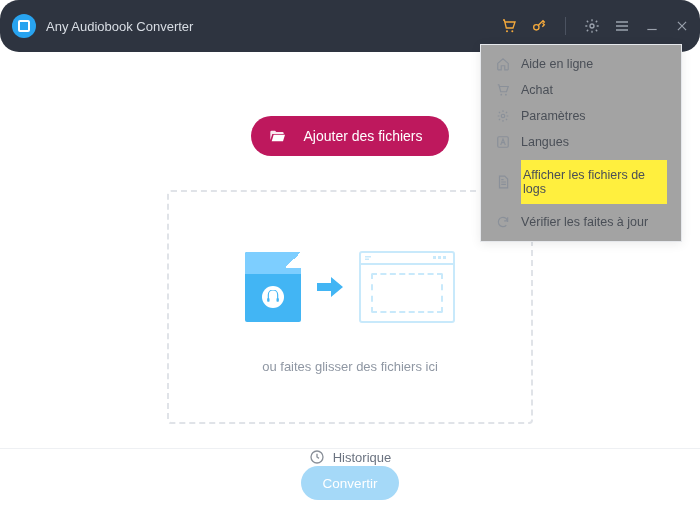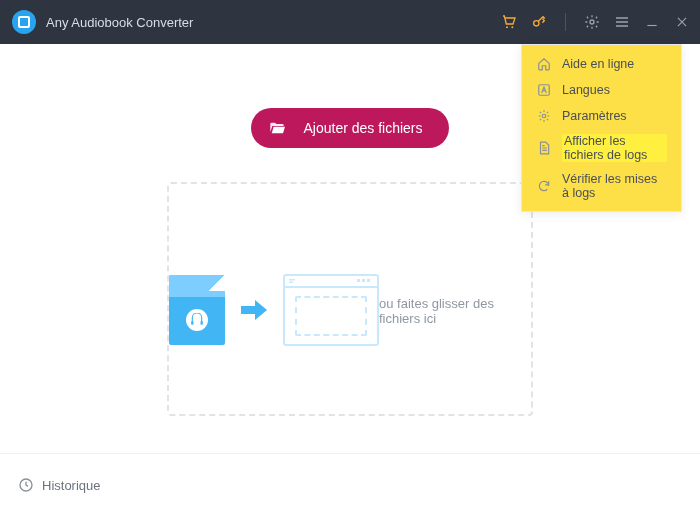--- a/index.html
+++ b/index.html
@@ -4,7 +4,7 @@
 <style>
   * { box-sizing: border-box; margin: 0; padding: 0; font-family: -apple-system, BlinkMacSystemFont, "Segoe UI", Arial, sans-serif; }
   body { width: 700px; height: 516px; background: #fff; overflow: hidden; position: relative; }
-  .titlebar { height: 44px; background: #2e3440; display: flex; align-items: center; padding: 0 10px 0 12px; color: #d8dde4; }
+  .titlebar { height: 52px; background: #2e3440; display: flex; align-items: center; padding: 0 10px 0 12px; color: #d8dde4; border-radius: 19px; }
   .app-icon { width: 24px; height: 24px; border-radius: 50%; background: #28a3ef; display: flex; align-items: center; justify-content: center; margin-right: 10px; }
   .app-icon-inner { width: 12px; height: 12px; border: 2px solid #fff; border-radius: 2px; background: transparent; }
   .app-title { font-size: 13px; color: #d8dde4; font-weight: 500; }

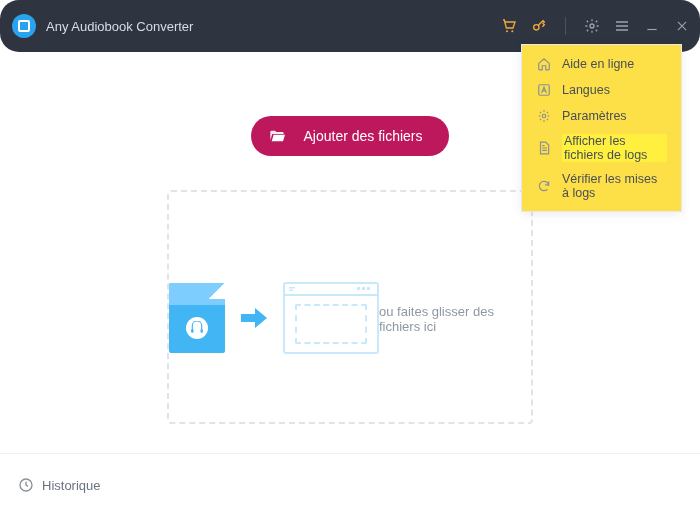--- a/index.html
+++ b/index.html
@@ -25,7 +25,7 @@
   .window-top { height: 12px; border-bottom: 2px solid #c8e9fb; display:flex; align-items:center; justify-content:space-between; padding:0 4px;}
   .window-inner { position: absolute; top: 20px; left: 10px; right: 10px; bottom: 8px; border: 2px dashed #c8e9fb; border-radius: 2px; }
   .dz-text { margin-top: 36px; margin-bottom: 12px; color: #8f97a3; font-size: 13px; }
-  .menu { position: absolute; top: 44px; right: 18px; width: 161px; background: #fde047; border: 1px solid #e6e8ec; box-shadow: 0 2px 10px rgba(0,0,0,0.08); padding: 6px 0; z-index: 10; }
+  .menu { position: absolute; top: 44px; right: 18px; width: 202px; background: #a3a3a3; border: 1px solid #e6e8ec; box-shadow: 0 2px 10px rgba(0,0,0,0.08); padding: 6px 0; z-index: 10; }
   .menu-item { display: flex; align-items: center; gap: 10px; padding: 5px 14px; font-size: 12.5px; color: #4a4f57; cursor: pointer; }
   .menu-item.highlight .menu-label { background: #ffef3e; padding: 0 2px; }
   .menu-icon { width: 16px; height: 16px; display:flex; align-items:center; justify-content:center; flex-shrink:0; }

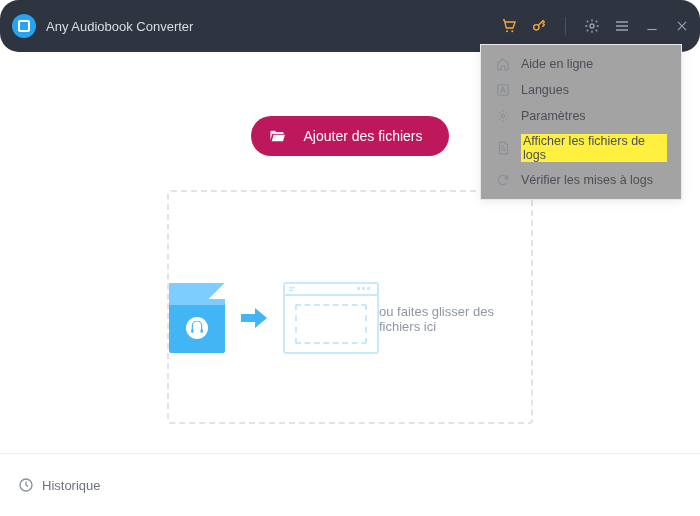--- a/index.html
+++ b/index.html
@@ -142,6 +142,16 @@
   <div class="menu-item">
     <span class="menu-icon">
         <svg width="14" height="14" viewBox="0 0 24 24">
+          <path d="M3 3h2l3 12h10l3-9H6" fill="none" stroke="#8a9099" stroke-width="2"></path>
+          <circle cx="9" cy="20" r="1.5" fill="#8a9099"></circle>
+          <circle cx="17" cy="20" r="1.5" fill="#8a9099"></circle>
+        </svg>
+      </span>
+    <span class="menu-label">Achat</span>
+  </div>
+  <div class="menu-item">
+    <span class="menu-icon">
+        <svg width="14" height="14" viewBox="0 0 24 24">
           <rect x="3" y="3" width="18" height="18" rx="2" fill="none" stroke="#8a9099" stroke-width="2"></rect>
           <path d="M8 17l4-10 4 10M9.5 13h5" fill="none" stroke="#8a9099" stroke-width="2"></path>
         </svg>

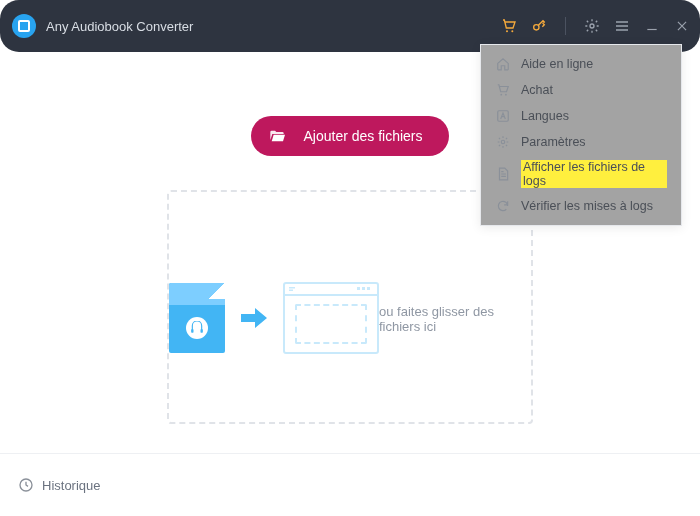--- a/index.html
+++ b/index.html
@@ -152,20 +152,20 @@
   <div class="menu-item">
     <span class="menu-icon">
         <svg width="14" height="14" viewBox="0 0 24 24">
+          <circle cx="12" cy="12" r="3" fill="none" stroke="#8a9099" stroke-width="2"></circle>
+          <path d="M12 2v3M12 19v3M3 12h3M18 12h3M5 5l2 2M17 17l2 2M5 19l2-2M17 7l2-2" stroke="#8a9099" stroke-width="2"></path>
+        </svg>
+      </span>
+    <span class="menu-label">Paramètres</span>
+  </div>
+  <div class="menu-item">
+    <span class="menu-icon">
+        <svg width="14" height="14" viewBox="0 0 24 24">
           <rect x="3" y="3" width="18" height="18" rx="2" fill="none" stroke="#8a9099" stroke-width="2"></rect>
           <path d="M8 17l4-10 4 10M9.5 13h5" fill="none" stroke="#8a9099" stroke-width="2"></path>
         </svg>
       </span>
     <span class="menu-label">Langues</span>
-  </div>
-  <div class="menu-item">
-    <span class="menu-icon">
-        <svg width="14" height="14" viewBox="0 0 24 24">
-          <circle cx="12" cy="12" r="3" fill="none" stroke="#8a9099" stroke-width="2"></circle>
-          <path d="M12 2v3M12 19v3M3 12h3M18 12h3M5 5l2 2M17 17l2 2M5 19l2-2M17 7l2-2" stroke="#8a9099" stroke-width="2"></path>
-        </svg>
-      </span>
-    <span class="menu-label">Paramètres</span>
   </div>
   <div class="menu-item highlight">
     <span class="menu-icon">

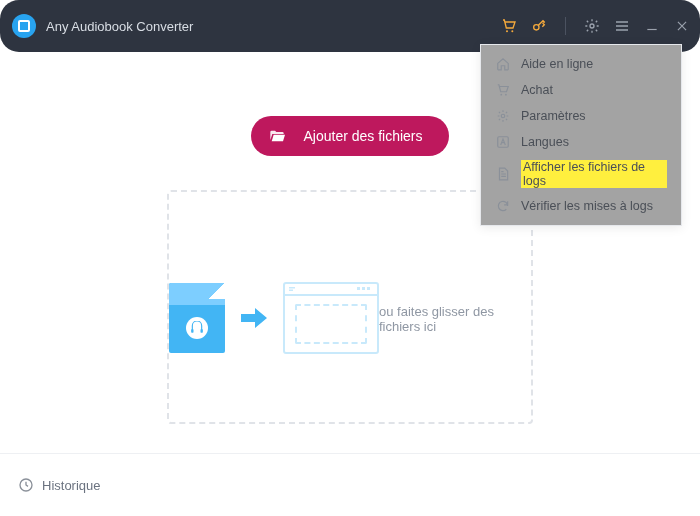--- a/index.html
+++ b/index.html
@@ -27,7 +27,7 @@
   .dz-text { margin-top: 36px; margin-bottom: 12px; color: #8f97a3; font-size: 13px; }
   .menu { position: absolute; top: 44px; right: 18px; width: 202px; background: #a3a3a3; border: 1px solid #e6e8ec; box-shadow: 0 2px 10px rgba(0,0,0,0.08); padding: 6px 0; z-index: 10; }
   .menu-item { display: flex; align-items: center; gap: 10px; padding: 5px 14px; font-size: 12.5px; color: #4a4f57; cursor: pointer; }
-  .menu-item.highlight .menu-label { background: #ffef3e; padding: 0 2px; }
+  .menu-item.highlight .menu-label { background: #ffef3e; padding: 8px 2px; }
   .menu-icon { width: 16px; height: 16px; display:flex; align-items:center; justify-content:center; flex-shrink:0; }
   .footer { position: absolute; bottom: 0; left: 0; right: 0; height: 63px; border-top: 1px solid #eef0f3; display: flex; align-items: center; padding: 0 18px; }
   .history { display: flex; align-items: center; gap: 8px; color: #6b7380; font-size: 13px; cursor: pointer; }

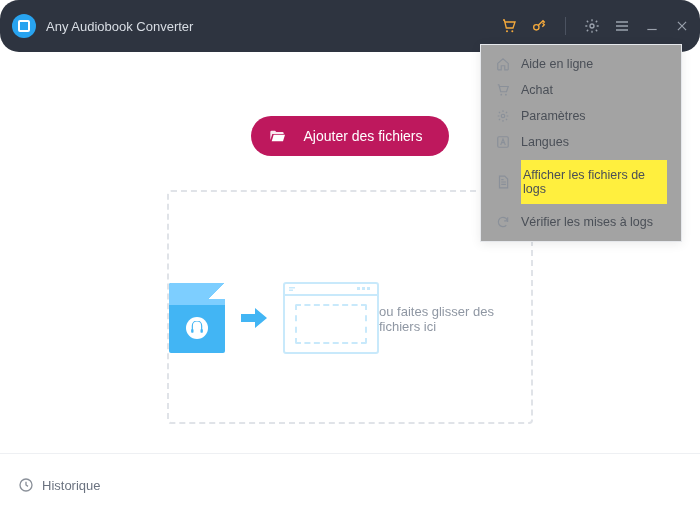--- a/index.html
+++ b/index.html
@@ -182,7 +182,7 @@
           <path d="M20 12a8 8 0 10-2.3 5.6M20 4v6h-6" fill="none" stroke="#8a9099" stroke-width="2"></path>
         </svg>
       </span>
-    <span class="menu-label">Vérifier les mises à logs</span>
+    <span class="menu-label">Vérifier les faites à jour</span>
   </div>
 </div>
 

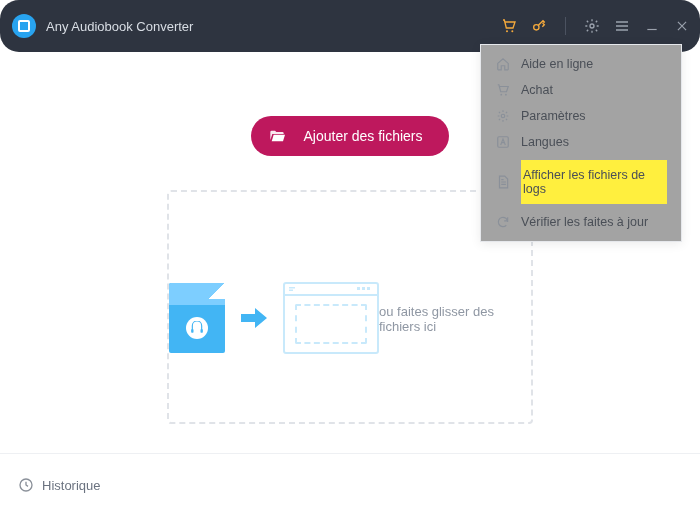--- a/index.html
+++ b/index.html
@@ -14,7 +14,7 @@
   .tb-icon { width: 16px; height: 16px; display: flex; align-items: center; justify-content: center; cursor: pointer; }
   .main { position: relative; height: calc(516px - 44px - 52px); display: flex; flex-direction: column; align-items: center; }
   .add-btn { margin-top: 64px; background: #be185d; color: #fff; border: none; border-radius: 22px; height: 40px; padding: 0 26px 0 18px; display: flex; align-items: center; gap: 18px; font-size: 14px; cursor: pointer; justify-content: space-between; }
-  .drop-zone { margin-top: 34px; width: 366px; height: 234px; border: 2px dashed #e0e3e8; border-radius: 4px; display: flex; flex-direction: row; align-items: center; justify-content: center; }
+  .drop-zone { margin-top: 34px; width: 366px; height: 234px; border: 2px dashed #e0e3e8; border-radius: 4px; display: flex; flex-direction: column; align-items: center; justify-content: center; }
   .dz-graphics { display: flex; align-items: center; gap: 16px; margin-top: 22px; }
   .file-shape { width: 56px; height: 70px; background: #42b5f4; position: relative; border-radius: 2px; }
   .file-corner { position: absolute; top: 0; right: 0; width: 16px; height: 16px; background: linear-gradient(135deg, #7dceff 50%, #fff 50%); }

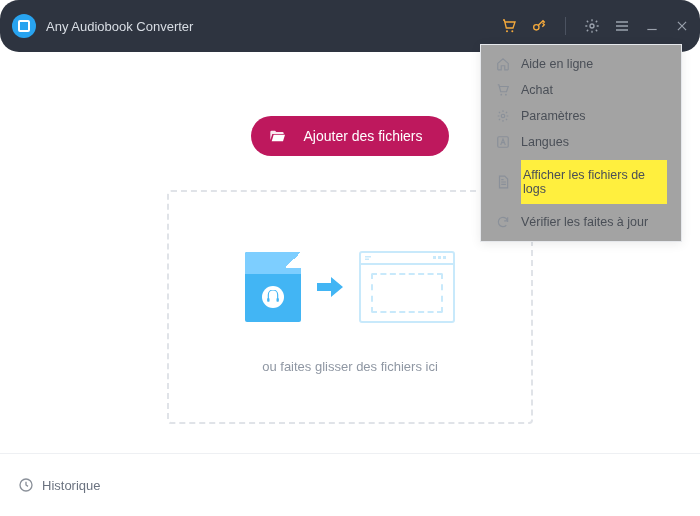--- a/index.html
+++ b/index.html
@@ -29,7 +29,7 @@
   .menu-item { display: flex; align-items: center; gap: 10px; padding: 5px 14px; font-size: 12.5px; color: #4a4f57; cursor: pointer; }
   .menu-item.highlight .menu-label { background: #ffef3e; padding: 8px 2px; }
   .menu-icon { width: 16px; height: 16px; display:flex; align-items:center; justify-content:center; flex-shrink:0; }
-  .footer { position: absolute; bottom: 0; left: 0; right: 0; height: 63px; border-top: 1px solid #eef0f3; display: flex; align-items: center; padding: 0 18px; }
+  .footer { position: absolute; bottom: 16px; left: 0; right: 0; height: 52px; border-top: 1px solid #eef0f3; display: flex; align-items: center; padding: 0 18px; flex-direction: column; }
   .history { display: flex; align-items: center; gap: 8px; color: #6b7380; font-size: 13px; cursor: pointer; }
   .footer-spacer { flex: 1; }
   .convert-btn { background: #a5d9f8; color: #fff; border: none; border-radius: 18px; height: 34px; padding: 0 22px; font-size: 13.5px; cursor: pointer; }

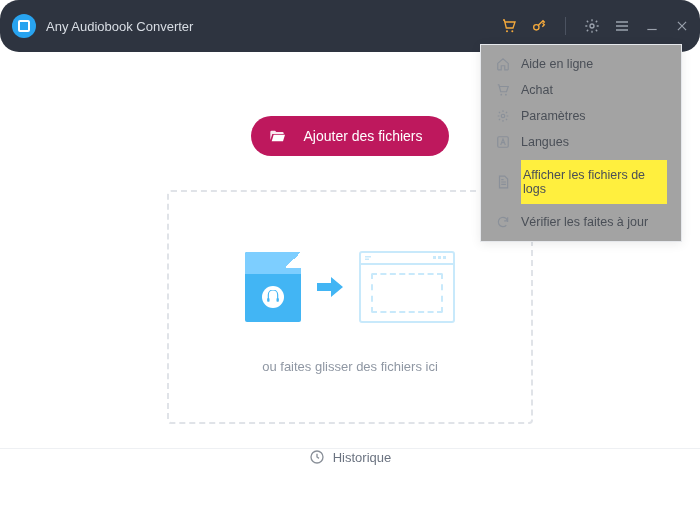--- a/index.html
+++ b/index.html
@@ -197,6 +197,7 @@
     <span>Historique</span>
   </div>
   <div class="footer-spacer"></div>
+  <button class="convert-btn">Convertir</button>
 </div>
 
 </body></html>

